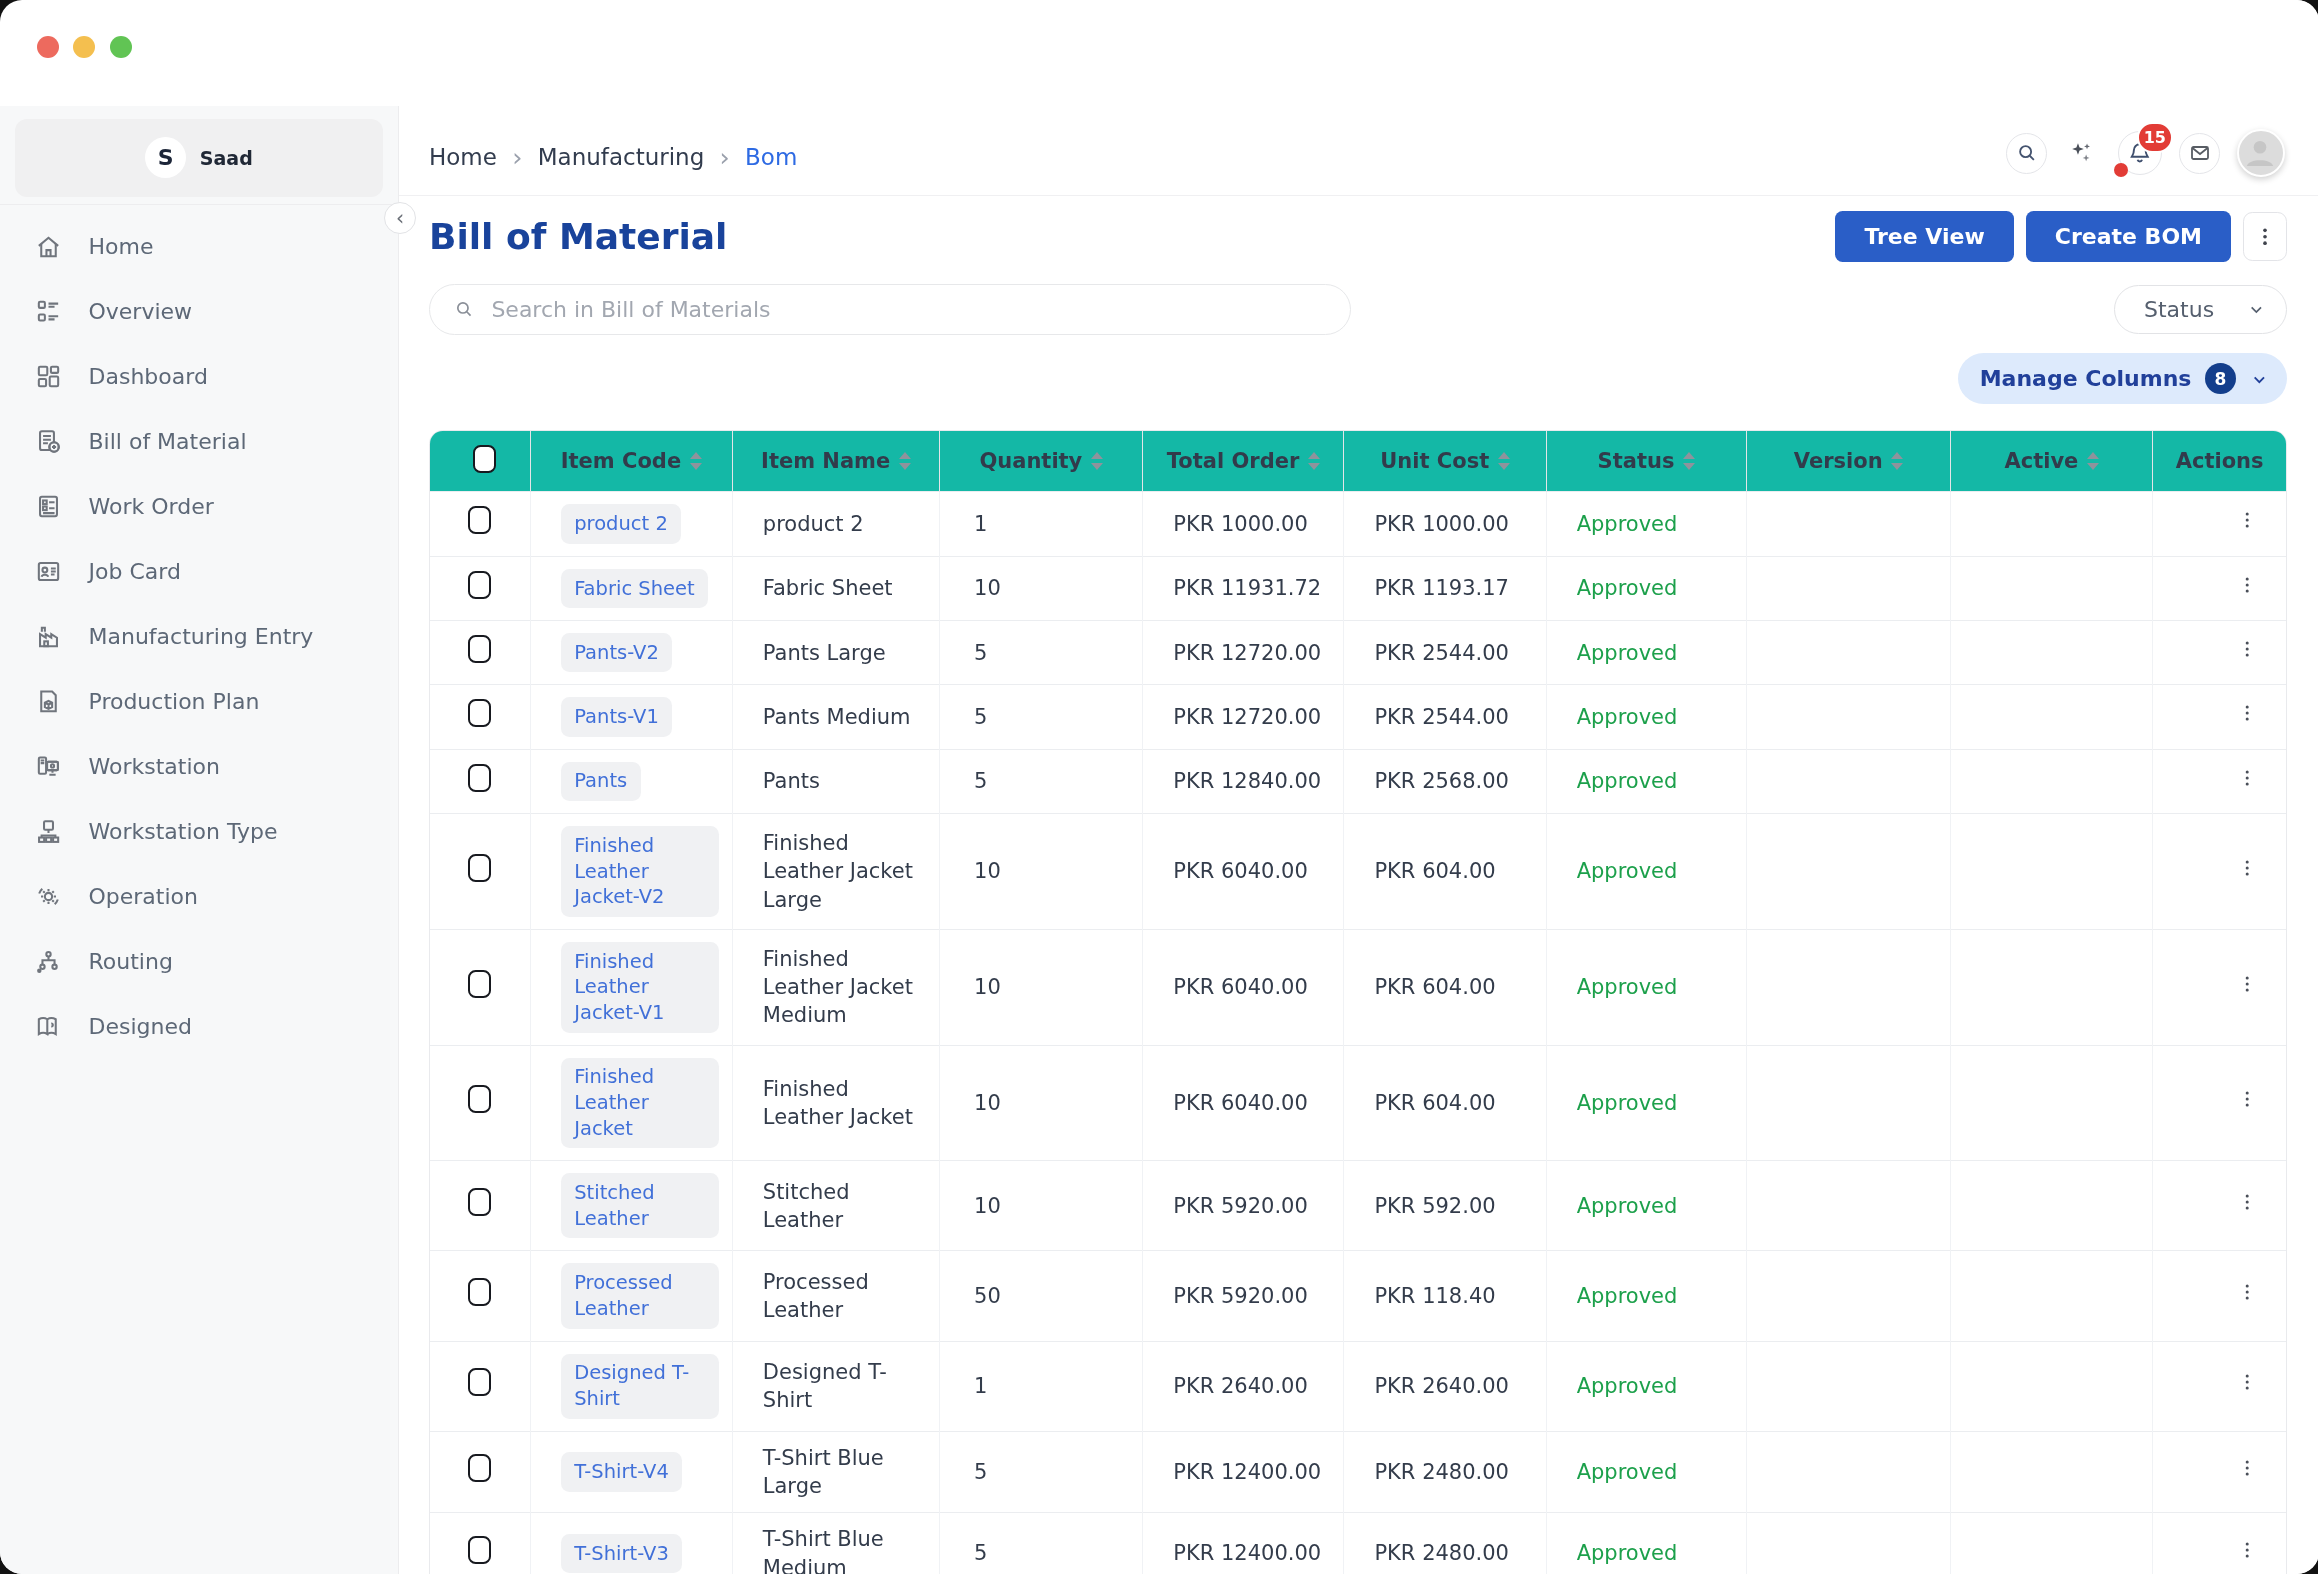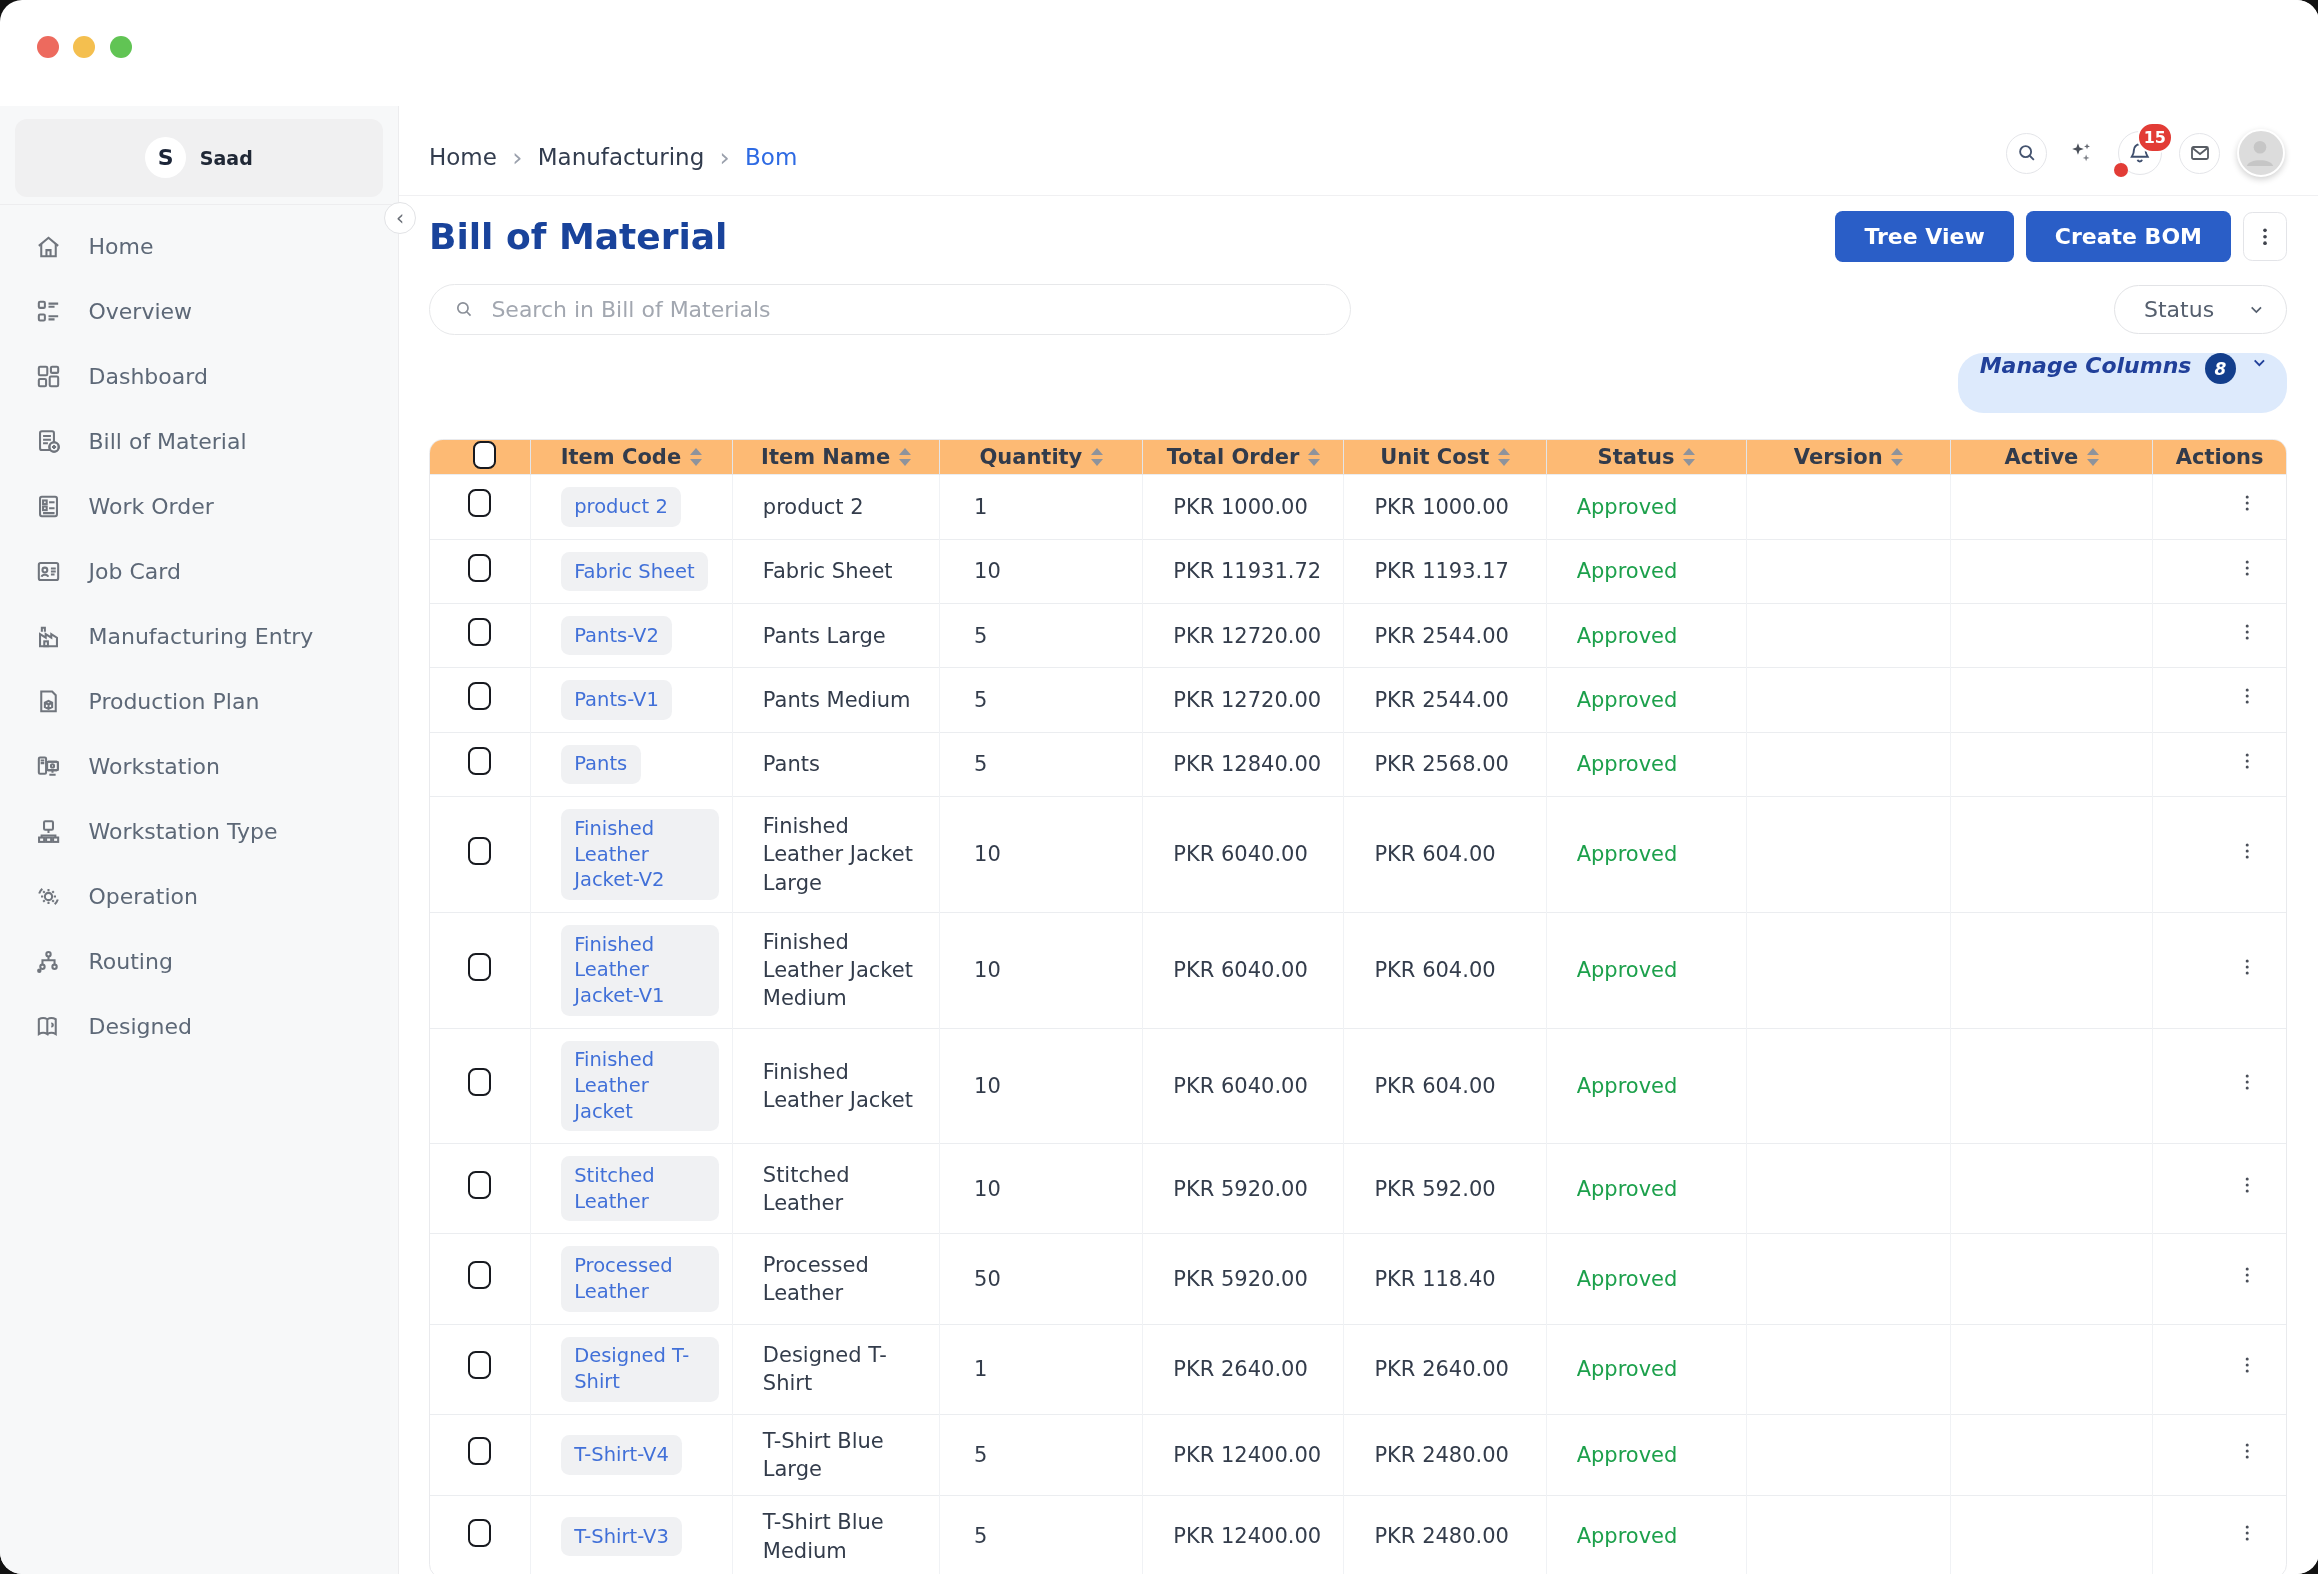--- a/index.html
+++ b/index.html
@@ -67,8 +67,8 @@
   .status-pill .lbl { font-size:22px; color:#555f6e; }
 
   .manage-row { margin-top:18.7px; display:flex; justify-content:flex-end; }
-  .manage-pill { height:60px; border-radius:25.5px; background:#ddeafc; display:flex; gap:13.6px;
-                 padding:0 18.7px 0 22px; cursor:pointer;font-style:italic; }
+  .manage-pill { height:51px; border-radius:25.5px; background:#ddeafc; display:flex; align-items:center; gap:13.6px;
+                 padding:0 18.7px 0 22px; cursor:pointer; }
   .manage-pill .lbl { font-size:22px; font-weight:600; color:#21409a; }
   .count-badge { width:31px; height:31px; border-radius:50%; background:#133e8c; color:#fff; font-size:17px; font-weight:700;
                  display:flex; align-items:center; justify-content:center; }

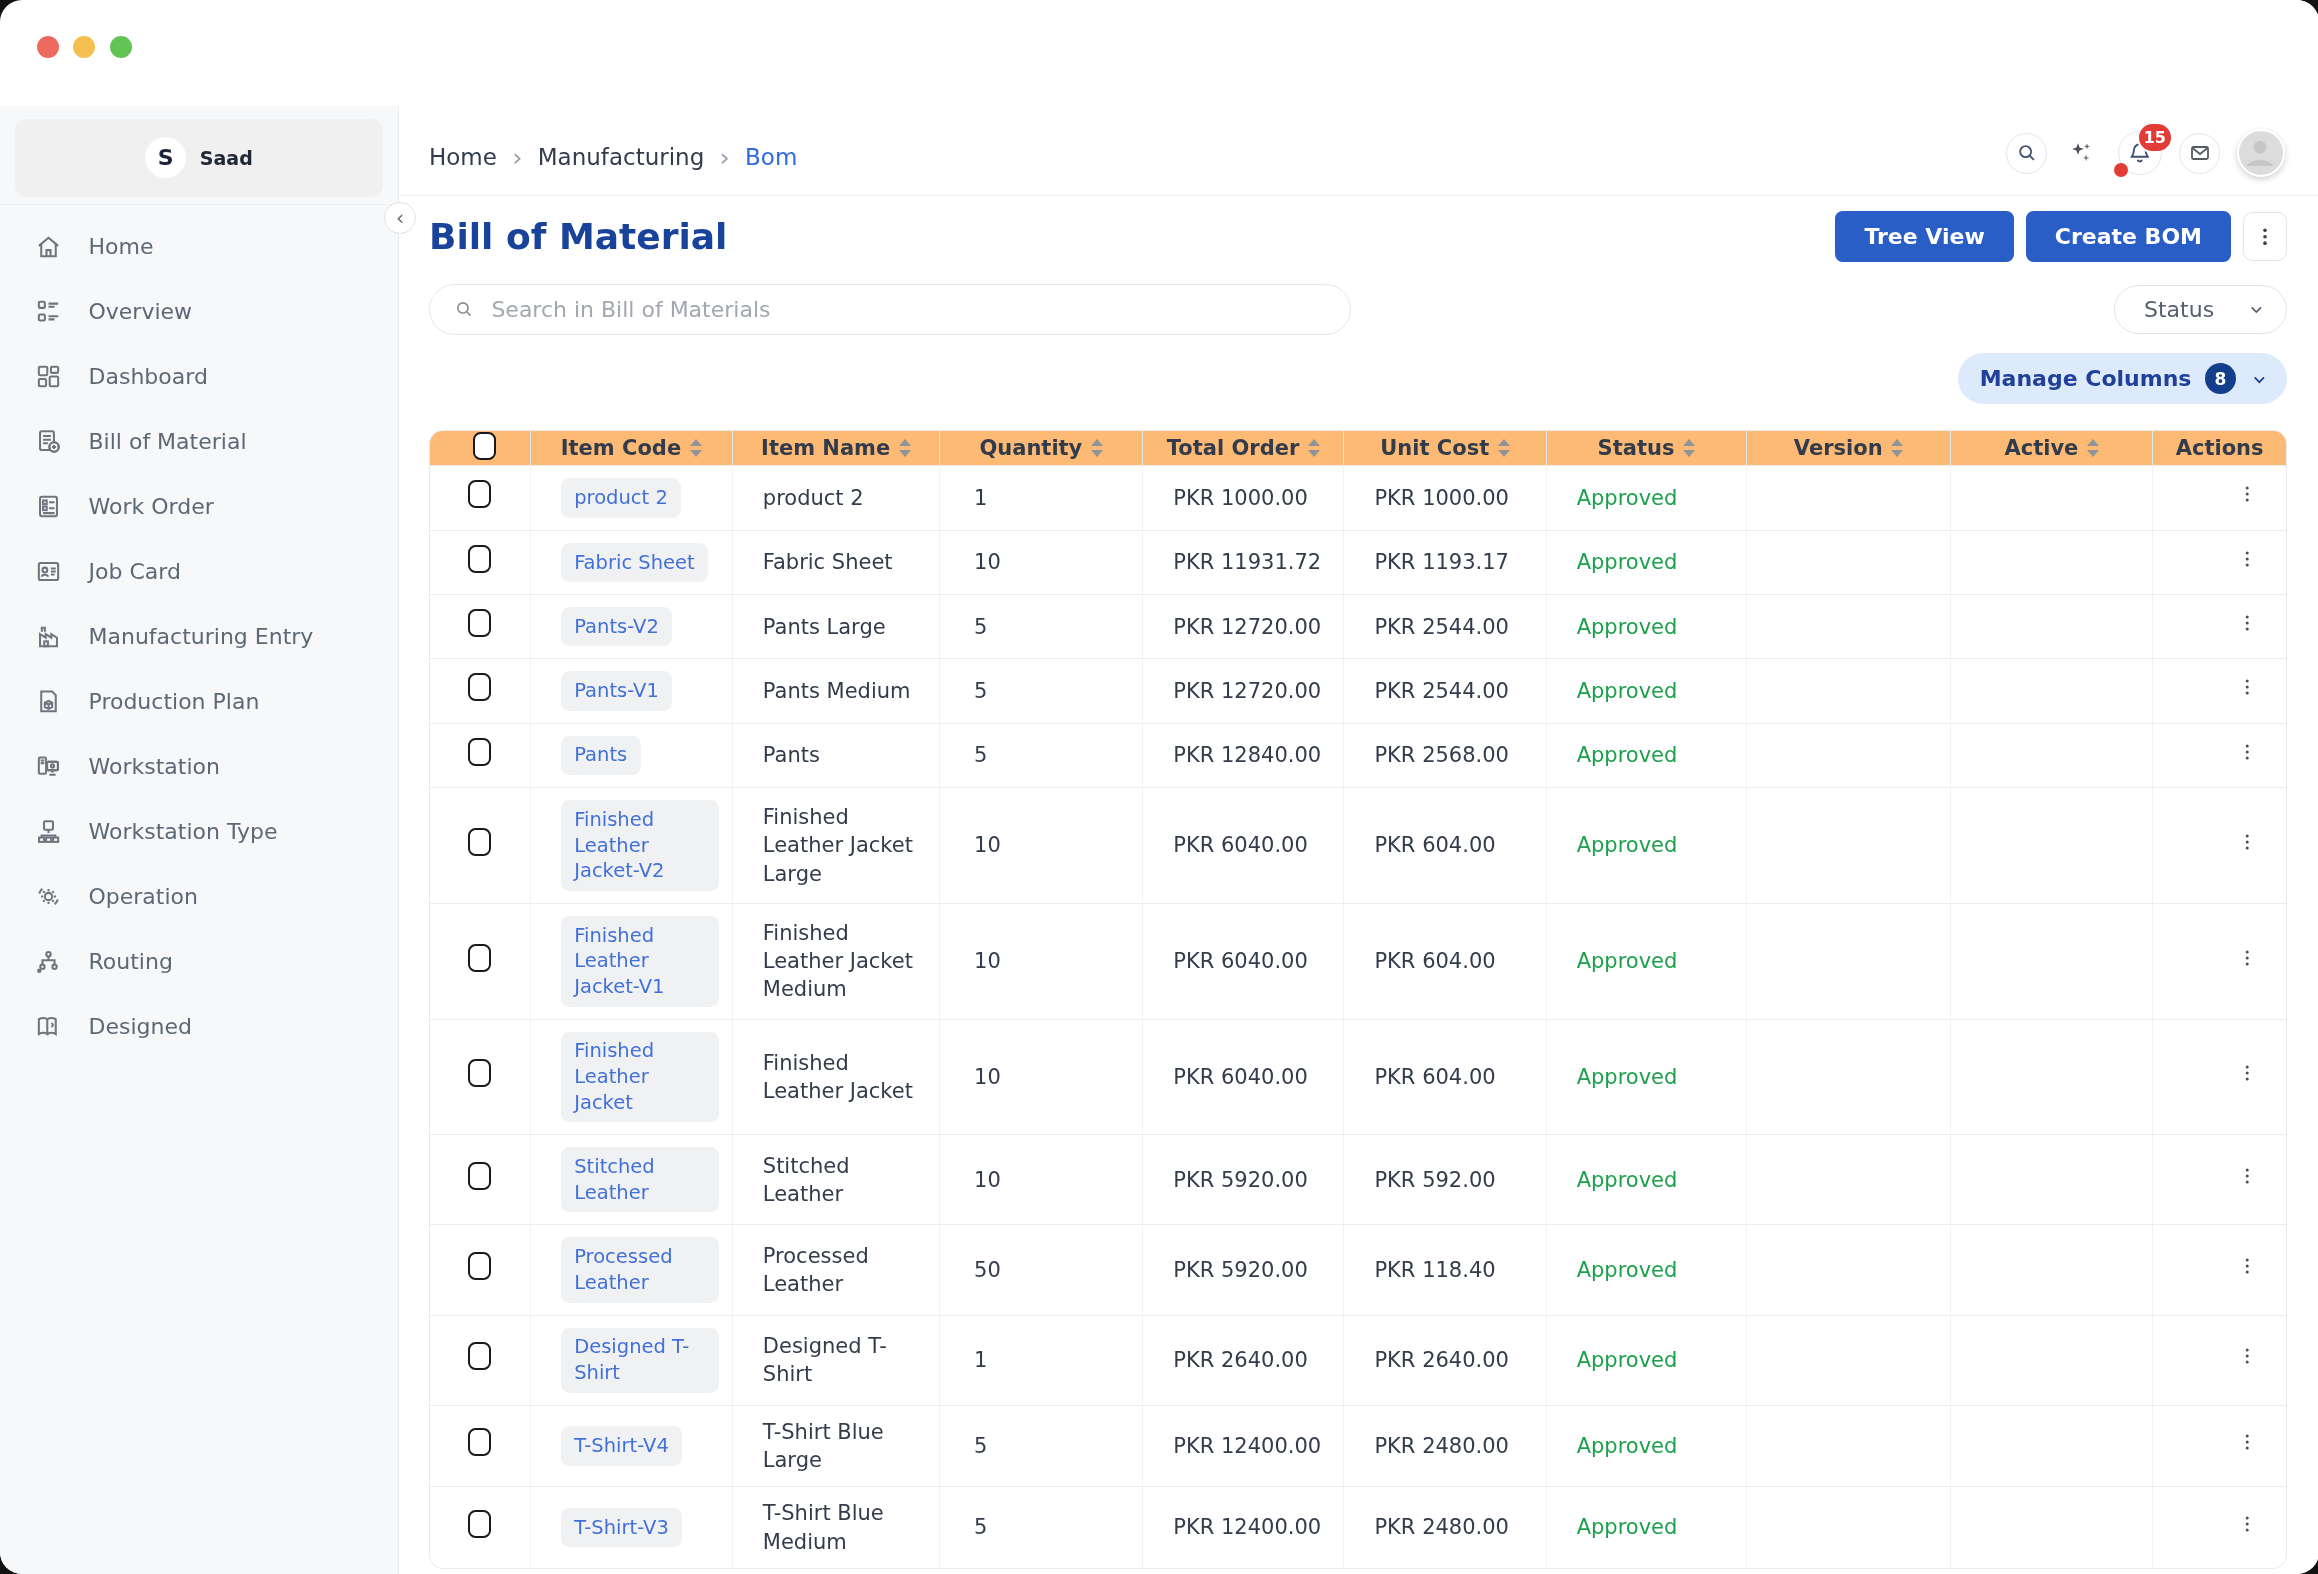--- a/index.html
+++ b/index.html
@@ -76,7 +76,7 @@
   
   .table-card { margin-top:25.5px; border:1.7px solid #e9eaed; border-radius:13.6px; overflow:hidden; background:#fff; }
   table { width:100%; border-collapse:collapse; table-layout:fixed; }
-  thead th { height:35px; background:#fdba74; border-right:1.7px solid #e3e5e8; font-size:21px; font-weight:600; color:#323b4b;
+  thead th { height:61px; background:#14b8a6; border-right:1.7px solid #e3e5e8; font-size:21px; font-weight:600; color:#323b4b;
              text-align:center; vertical-align:middle;margin-left:36px; }
   thead th:last-child { border-right:none; }
   .th-inner { display:inline-flex; align-items:center; gap:8.5px; }

